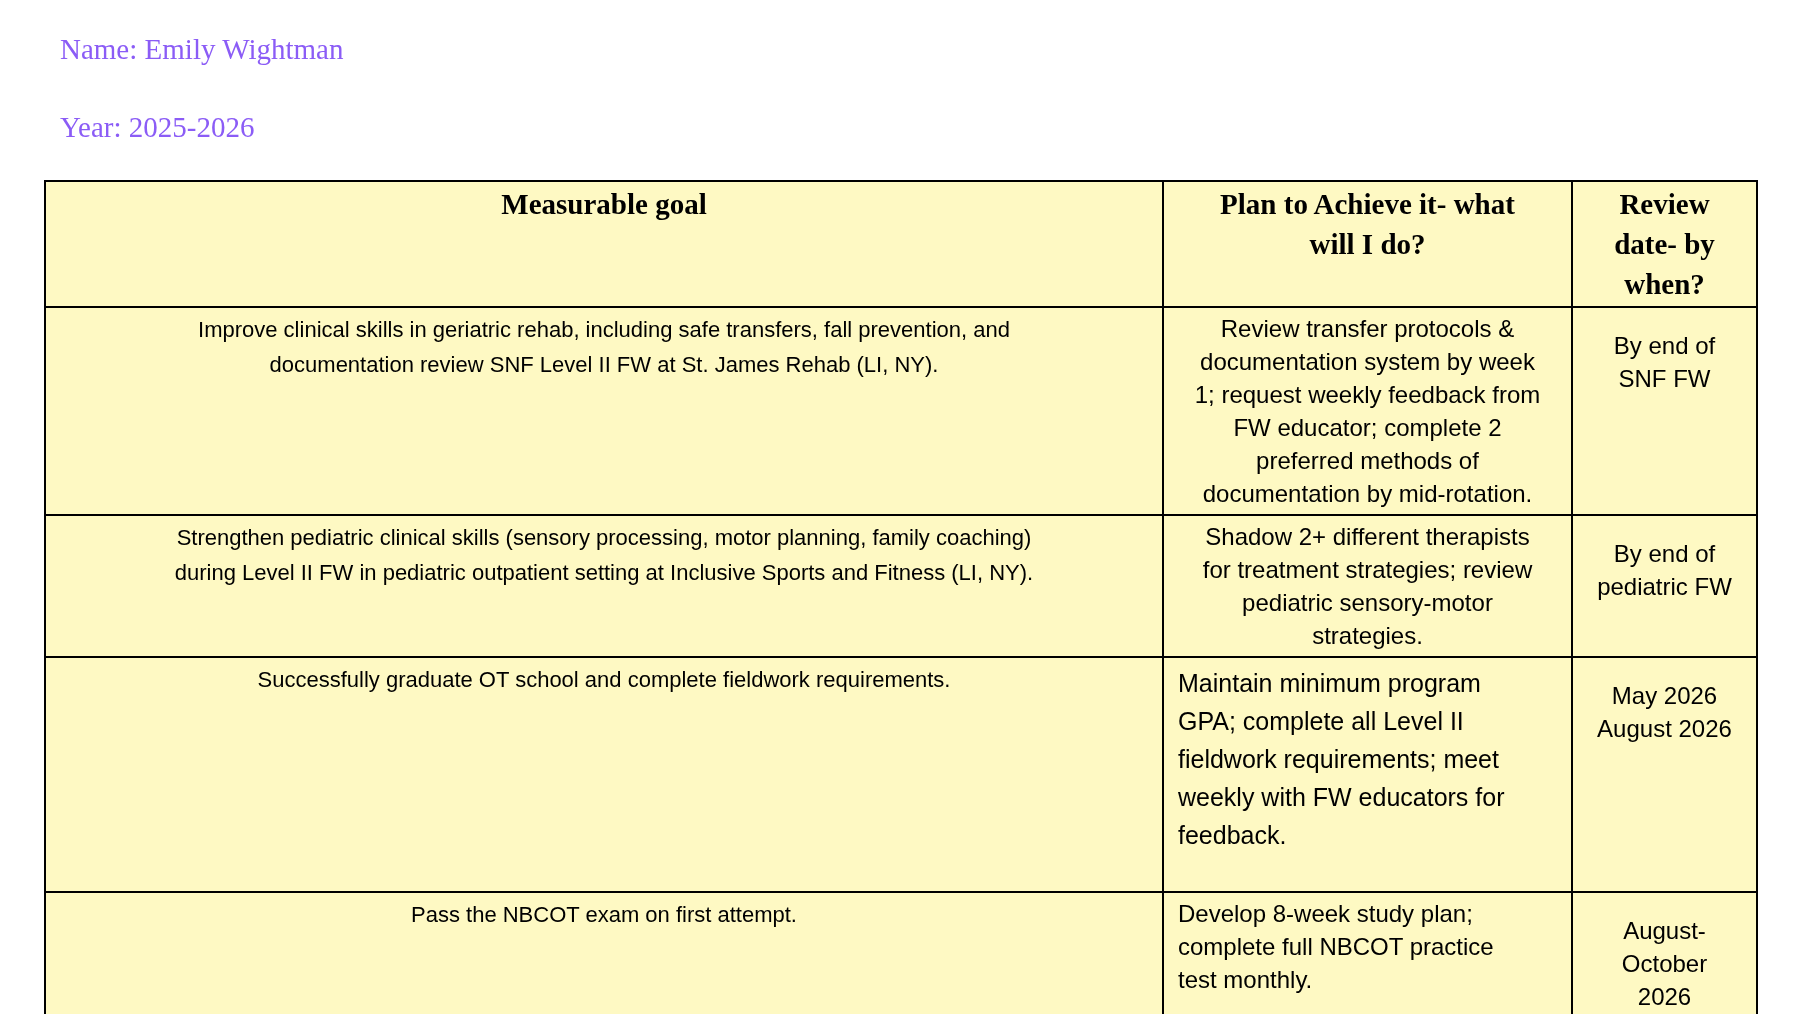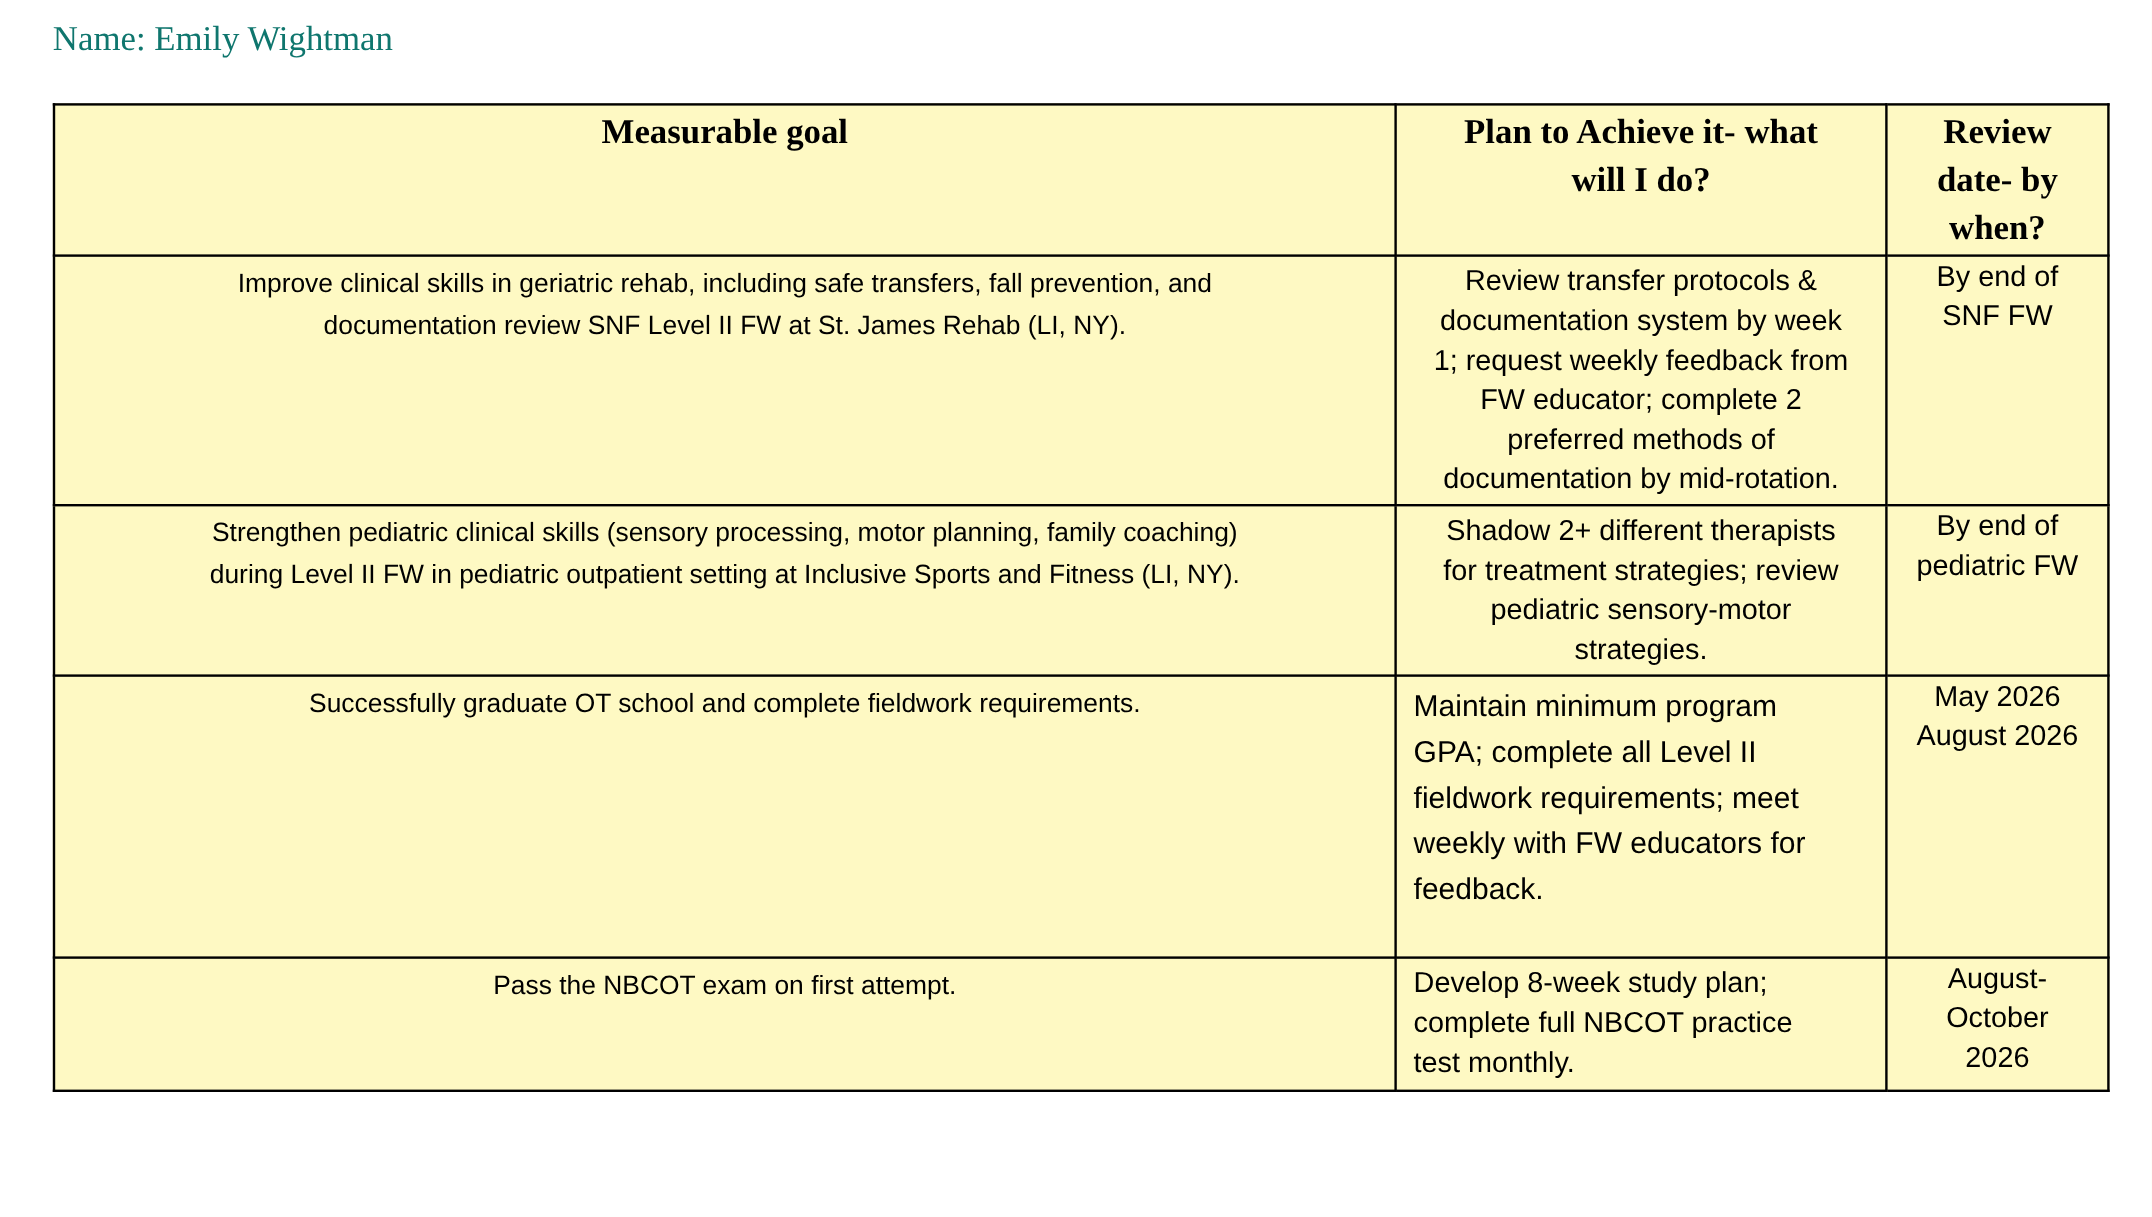--- a/index.html
+++ b/index.html
@@ -21,8 +21,8 @@
     font-family: "Liberation Serif", "DejaVu Serif", serif;
     font-size: 29px;
     line-height: 34px;
-    color: #0f766e;
-    margin: 0;
+    color: #8b5cf6;
+    margin: 16px;
     padding-left: 44px;
     white-space: nowrap;
   }

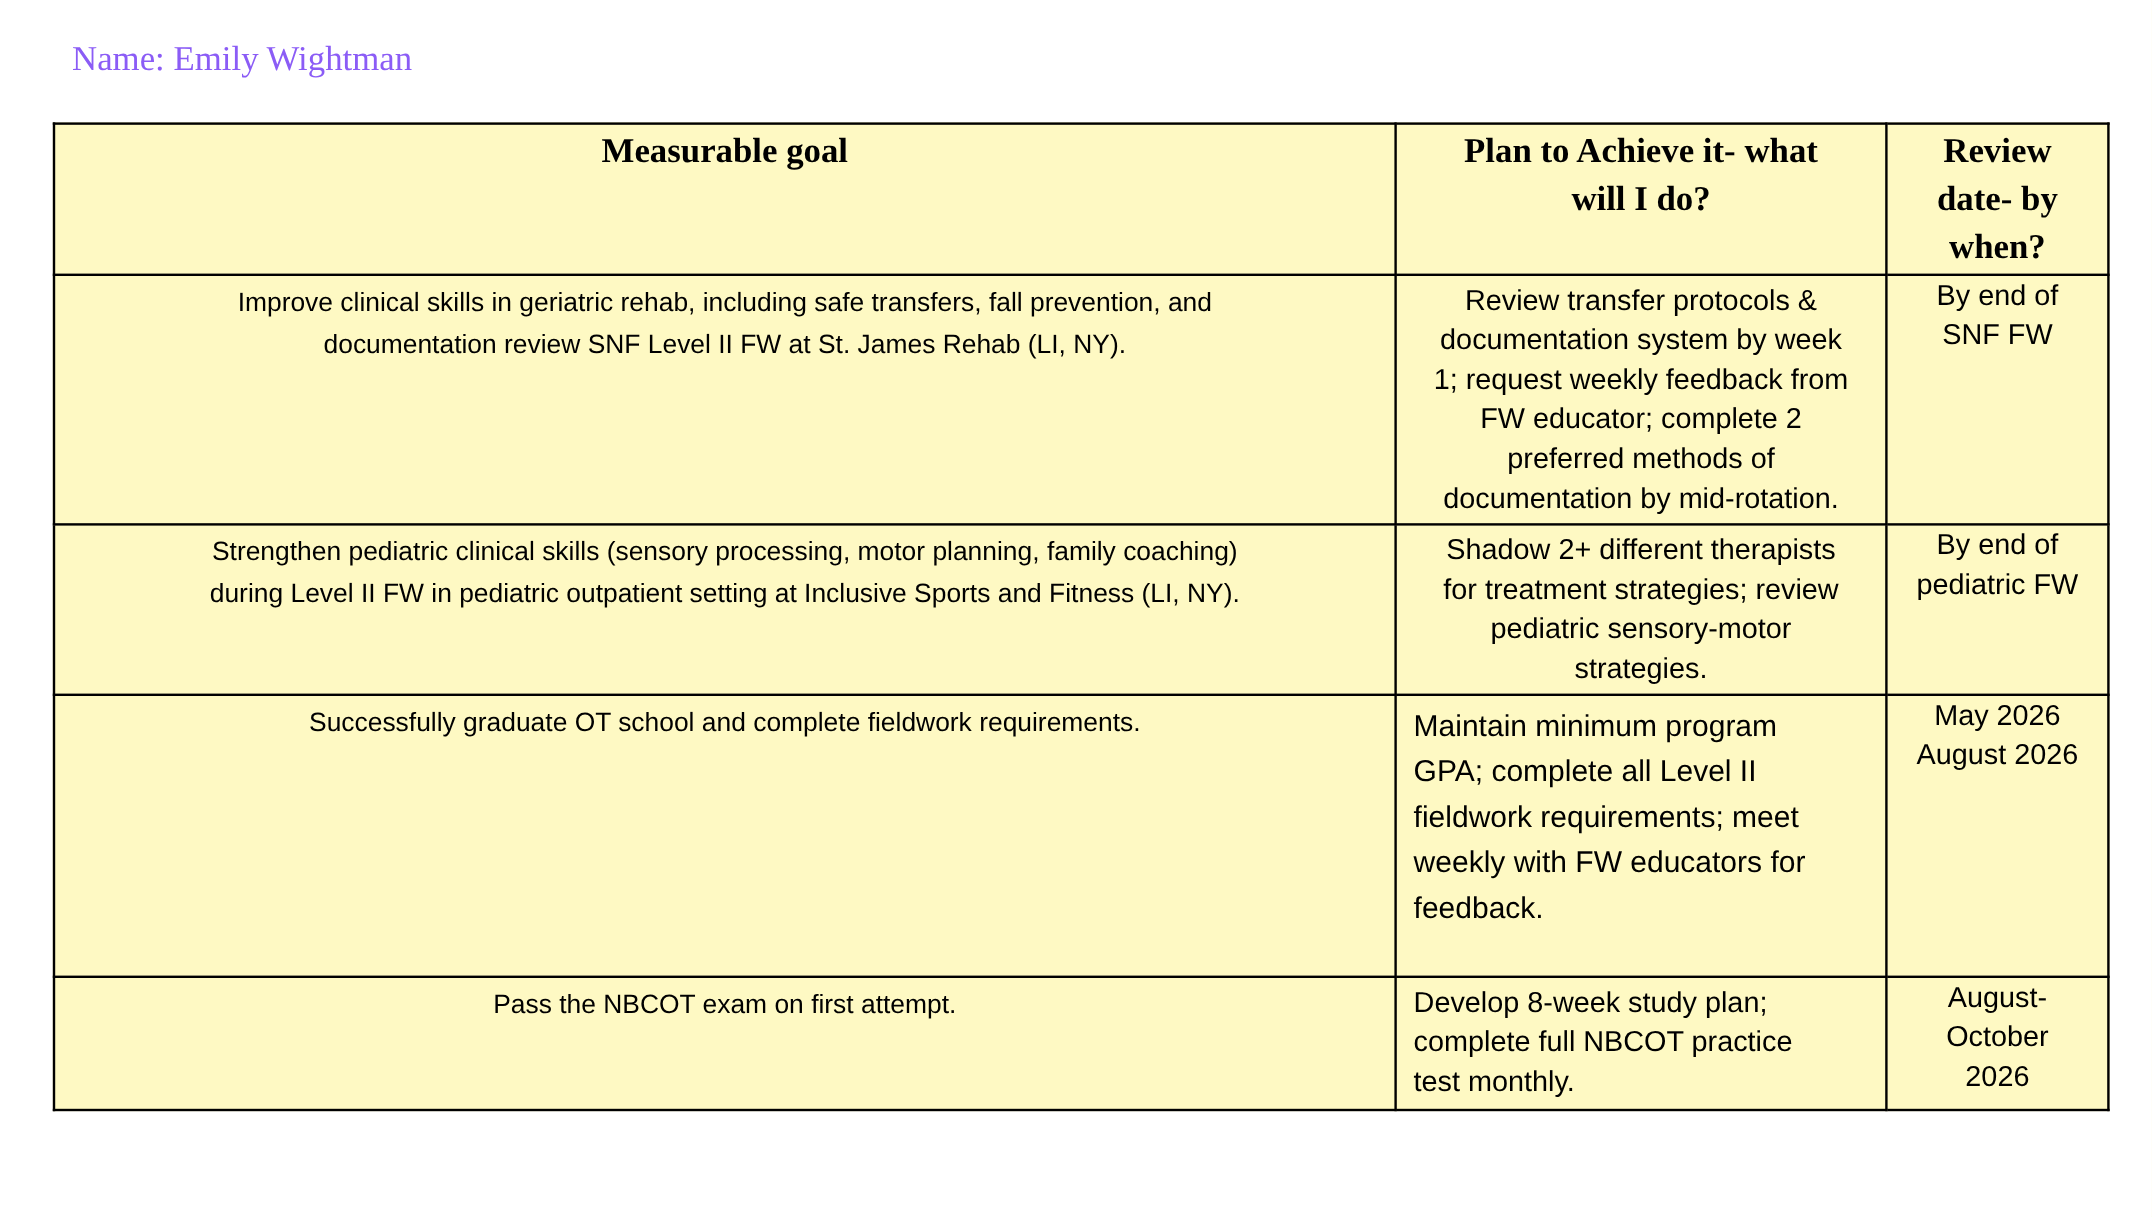--- a/index.html
+++ b/index.html
@@ -103,6 +103,7 @@
 
   <p class="meta-line name"><span>Name:</span>&nbsp;<span>Emily Wightman</span></p>
 
+  <p class="meta-line year"><span>Year:</span>&nbsp;<span>2025-2026</span></p>
 
   <table class="goals">
     <colgroup>

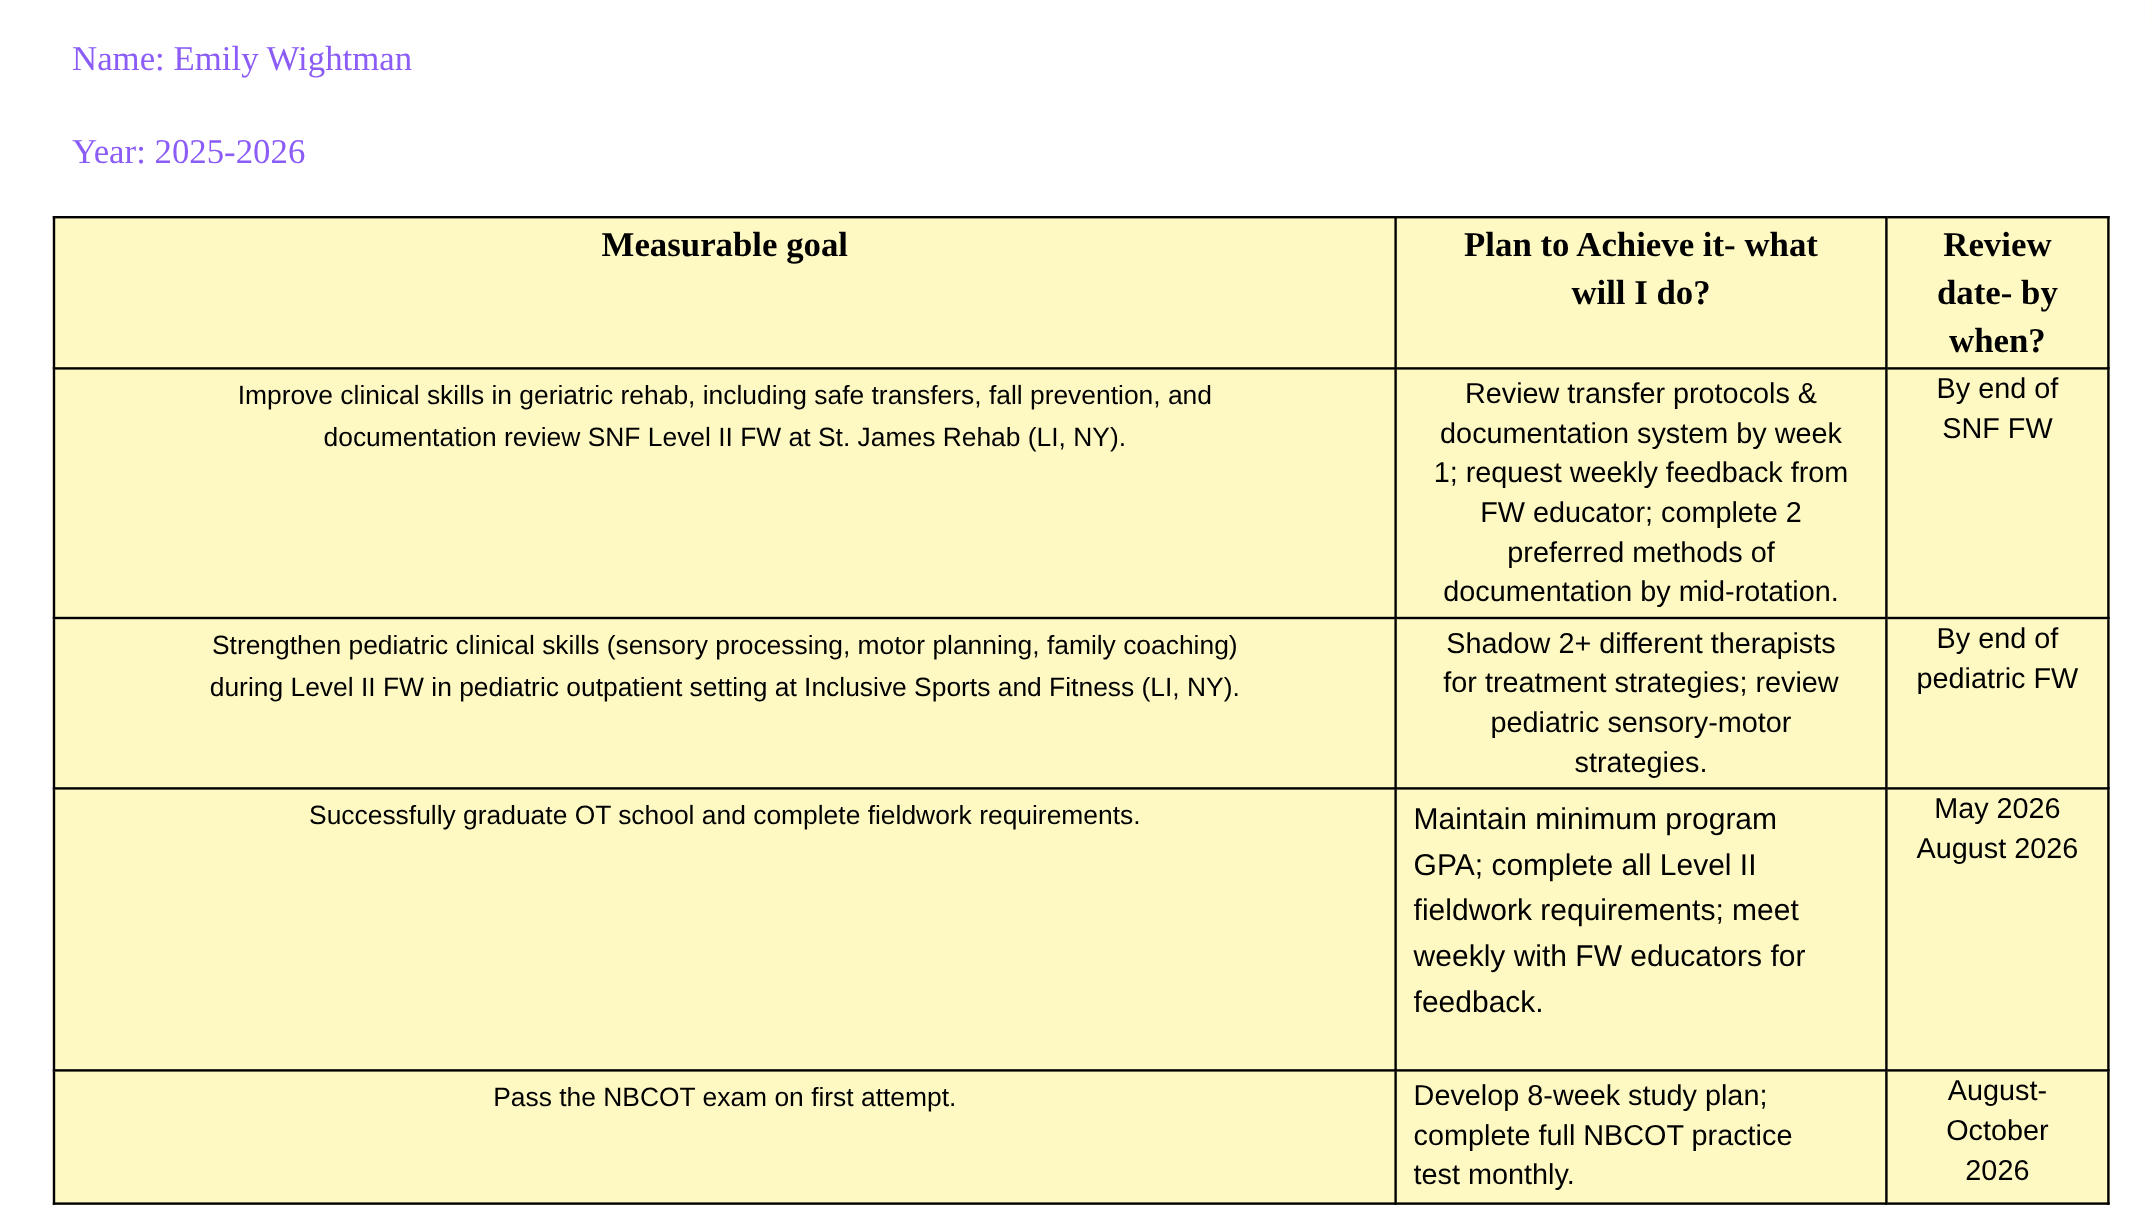--- a/index.html
+++ b/index.html
@@ -93,7 +93,7 @@
     font-size: 24px;
     line-height: 33px;
     text-align: center;
-    padding: 0 4px;
+    padding: 21px 4px;
   }
 </style>
 </head>

